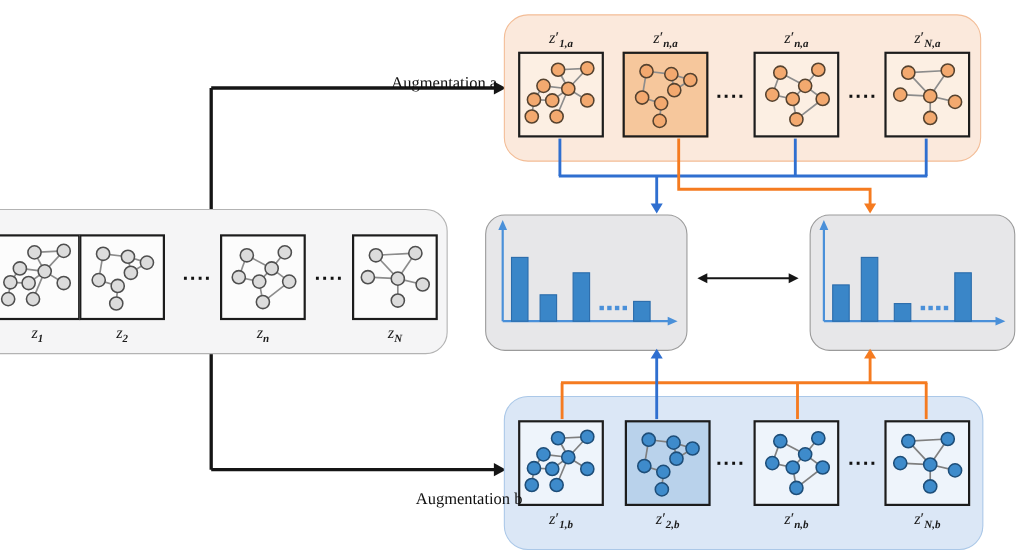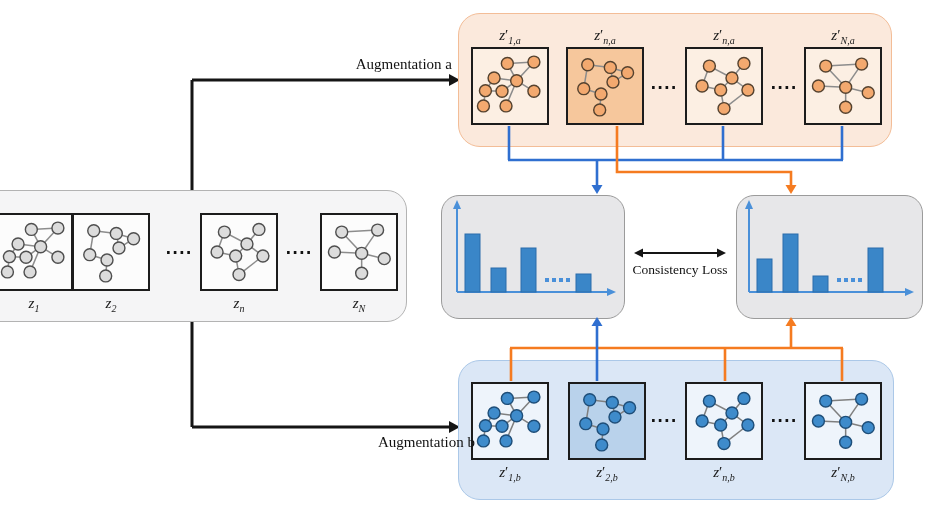--- a/index.html
+++ b/index.html
@@ -11,7 +11,7 @@
   .thumb{width:78px;height:78px;box-sizing:border-box;border:2px solid #1c1c1c;}
   .thumb svg{display:block;width:100%;height:100%;}
   .mlabel{font-style:italic;font-size:15px;color:#1a1a1a;line-height:24px;height:24px;}
-  .mlabel sub{font-size:10px;font-style:italic;}
+  .mlabel sub{font-size:10px;font-style:italic;font-weight:bold;}
   .mlabel .pr{font-style:normal;}
   .dots{position:absolute;font-family:"DejaVu Sans",sans-serif;font-weight:900;
         font-size:15px;letter-spacing:1px;color:#111;transform:translate(-50%,-50%);}

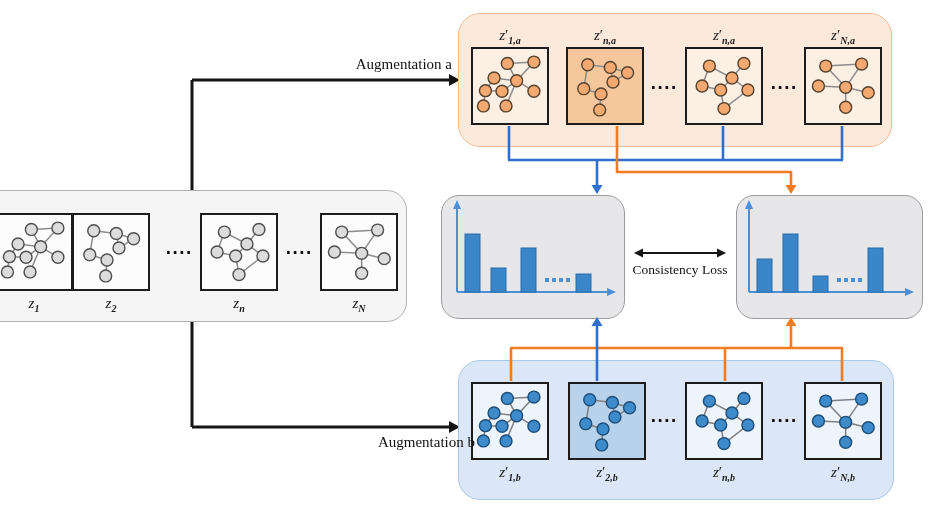--- a/index.html
+++ b/index.html
@@ -16,7 +16,7 @@
   .dots{position:absolute;font-family:"DejaVu Sans",sans-serif;font-weight:900;
         font-size:15px;letter-spacing:1px;color:#111;transform:translate(-50%,-50%);}
   .histbox{position:absolute;border-radius:18px;}
-  .caption{position:absolute;font-size:15px;color:#111;}
+  .caption{position:absolute;font-size:15px;color:#111;margin-top:12px;}
   #consistency{width:150px;text-align:center;font-size:13.5px;}
 </style>
 </head>

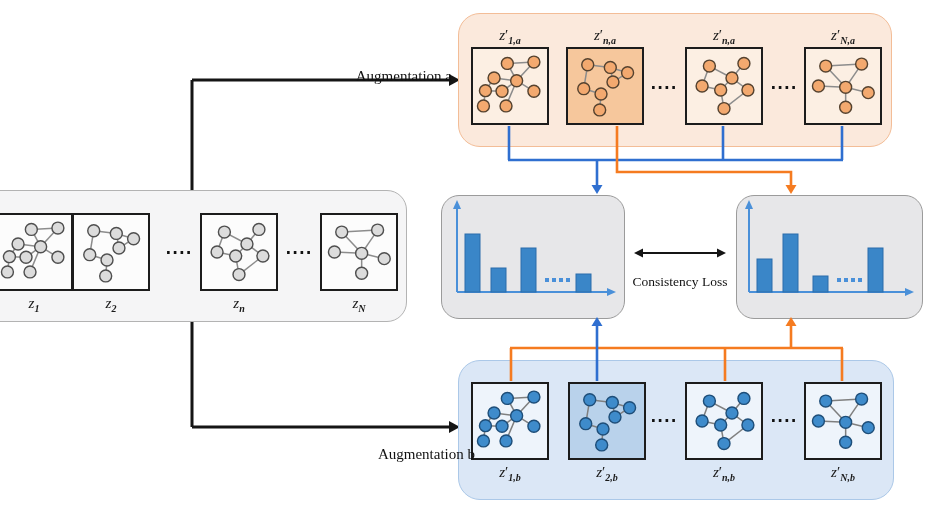--- a/index.html
+++ b/index.html
@@ -346,7 +346,6 @@
 
   <div class="caption" style="right:481px;top:56px;">Augmentation a</div>
   <div class="caption" style="right:458px;top:434px;">Augmentation b</div>
-  <div class="caption" id="consistency" style="left:605px;top:262px;">Consistency Loss</div>
 
   <svg class="layer" width="933" height="507">
     <g class="c-blue" fill="none" stroke-width="2.6" stroke="#2f6fd0">

